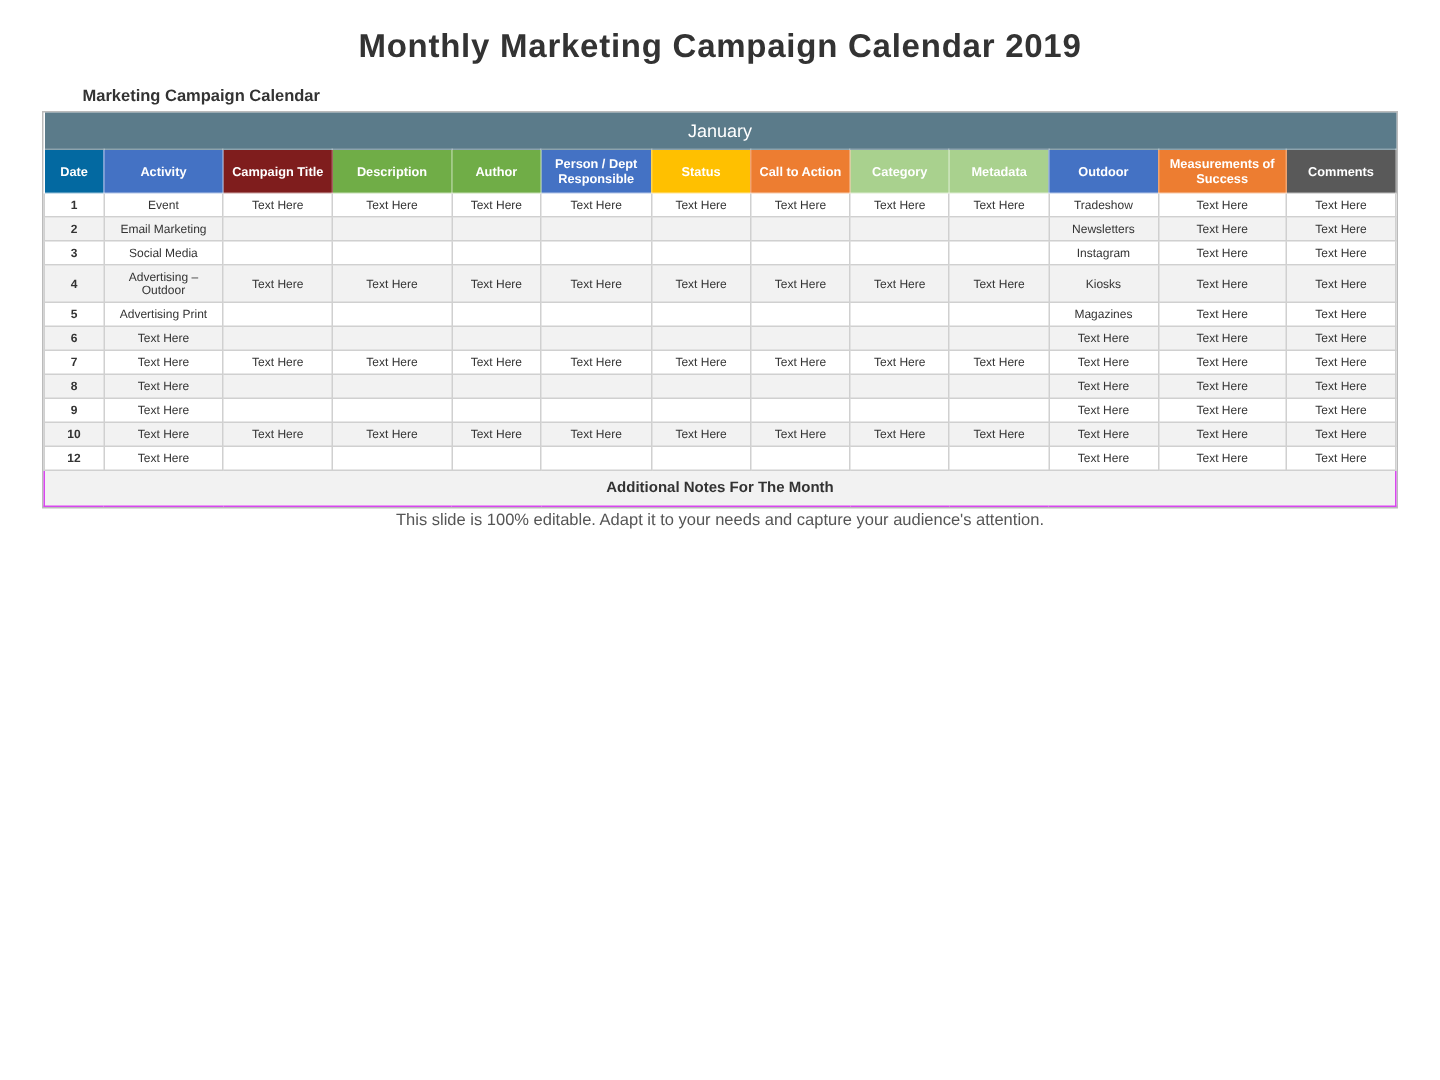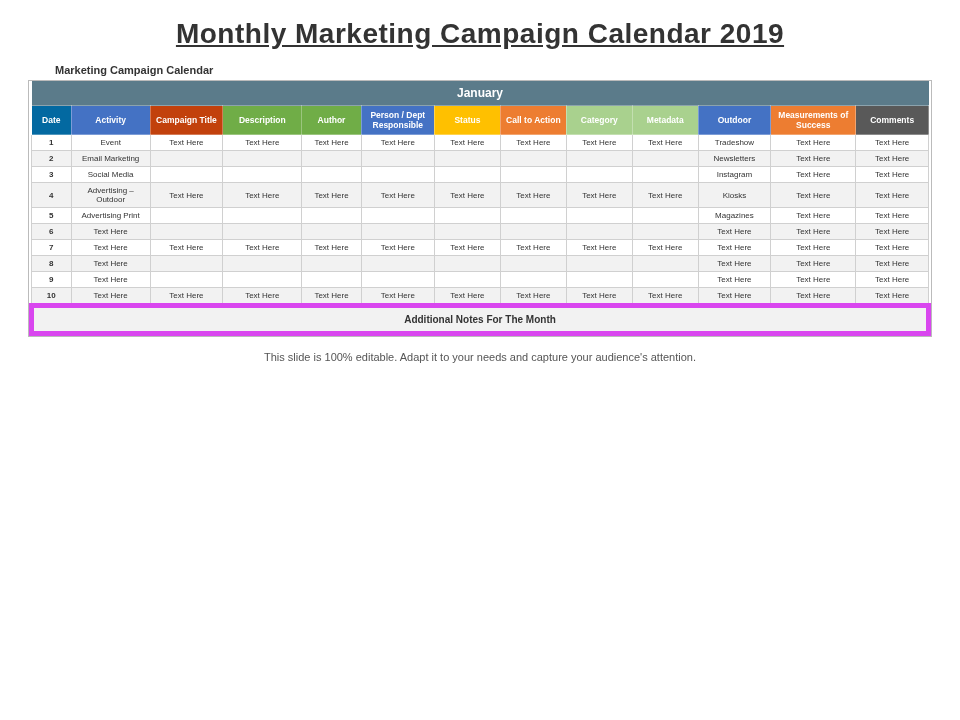--- a/index.html
+++ b/index.html
@@ -19,13 +19,12 @@
       align-items: center;
     }
     .main-title {
-      font-size: 28px;
+      font-size: 22px;
       font-weight: bold;
       color: #333;
       text-align: center;
       margin-bottom: 14px;
       letter-spacing: 0.5px;
-      text-decoration: underline;
     }
     .section-label {
       font-size: 11px;

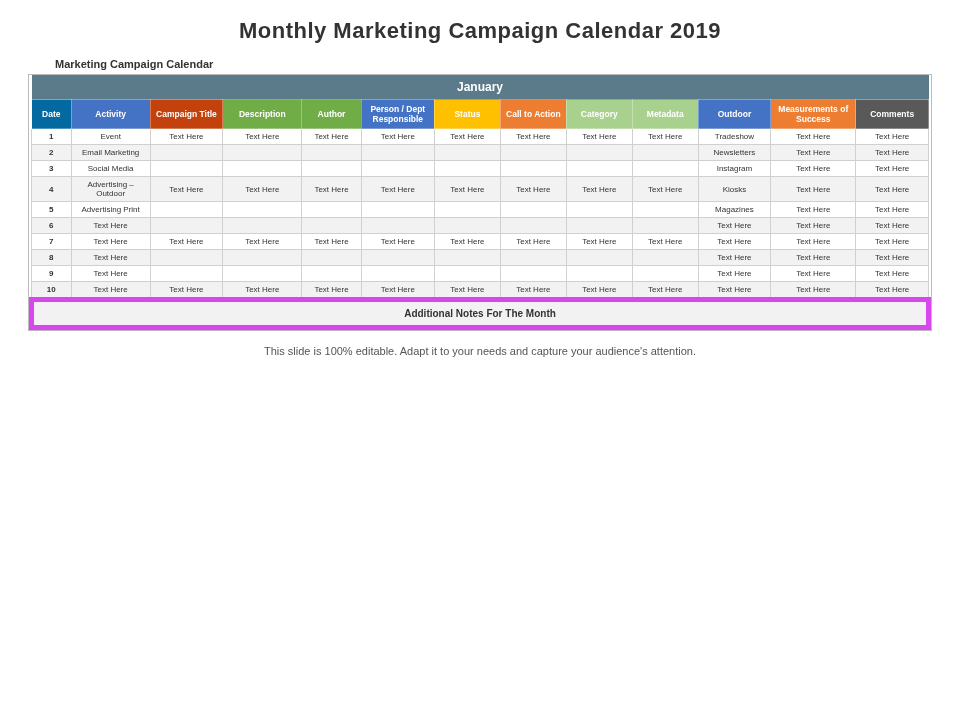--- a/index.html
+++ b/index.html
@@ -48,7 +48,7 @@
       background: #5b7b8a;
       color: #fff;
       text-align: center;
-      font-weight: bold;
+      font-weight: normal;
       font-size: 12px;
       padding: 5px 0;
     }

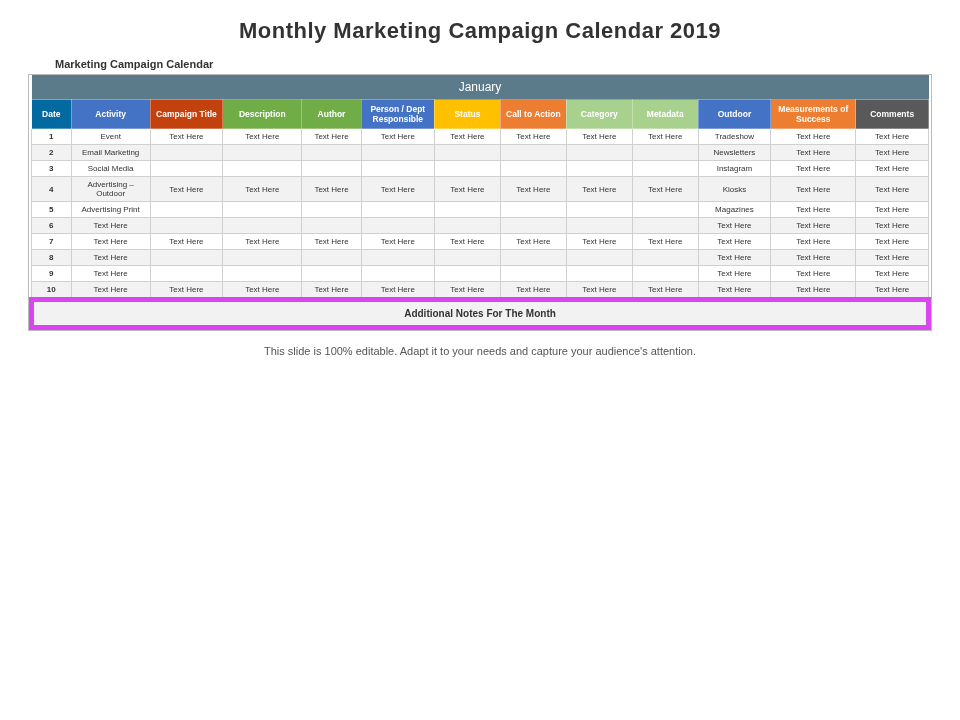--- a/index.html
+++ b/index.html
@@ -64,7 +64,7 @@
     }
     .col-date { background: #0369a1; width: 30px; }
     .col-activity { background: #4472c4; width: 60px; }
-    .col-campaign { background: #c2410c; width: 55px; margin-top: 24px; }
+    .col-campaign { background: #7f1d1d; width: 55px; margin-top: 24px; }
     .col-description { background: #70ad47; width: 60px; }
     .col-author { background: #70ad47; width: 45px; }
     .col-person { background: #4472c4; width: 55px; }

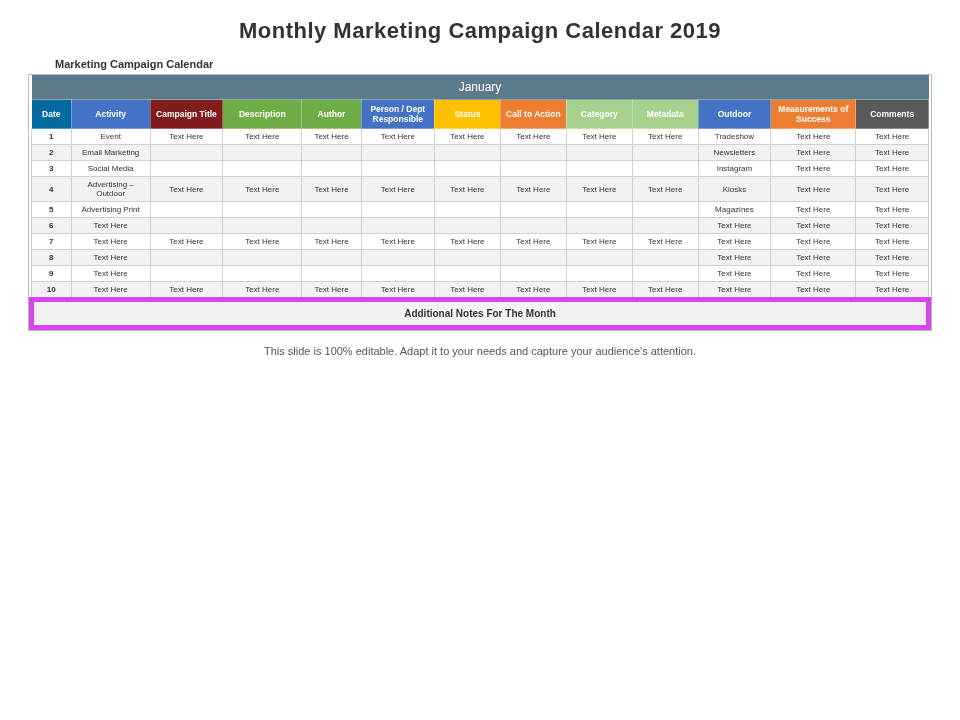--- a/index.html
+++ b/index.html
@@ -293,6 +293,21 @@
             <td>Text Here</td>
             <td>Text Here</td>
           </tr>
+          <tr class="data-row">
+            <td class="row-num">12</td>
+            <td class="activity-cell">Text Here</td>
+            <td></td>
+            <td></td>
+            <td></td>
+            <td></td>
+            <td></td>
+            <td></td>
+            <td></td>
+            <td></td>
+            <td>Text Here</td>
+            <td>Text Here</td>
+            <td>Text Here</td>
+          </tr>
           <tr class="footer-row">
             <td colspan="13">Additional Notes For The Month</td>
           </tr>

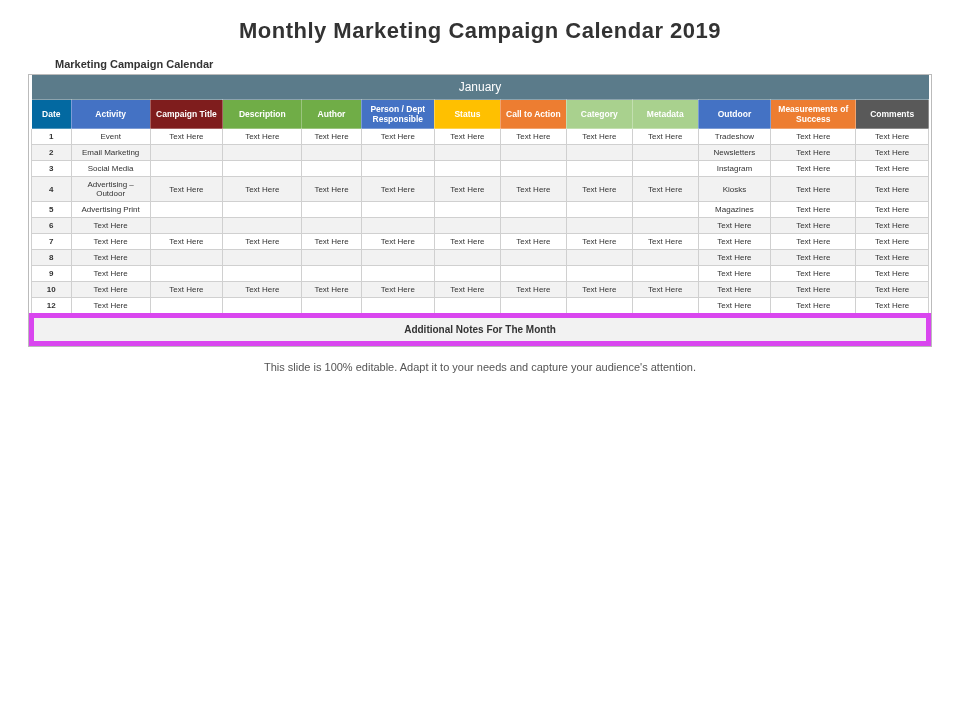--- a/index.html
+++ b/index.html
@@ -105,7 +105,7 @@
       font-size: 10px;
       color: #333;
       padding: 6px 4px;
-      border: 5px solid #d946ef;
+      border: 1px solid #d946ef;
     }
     .bottom-note {
       margin-top: 14px;

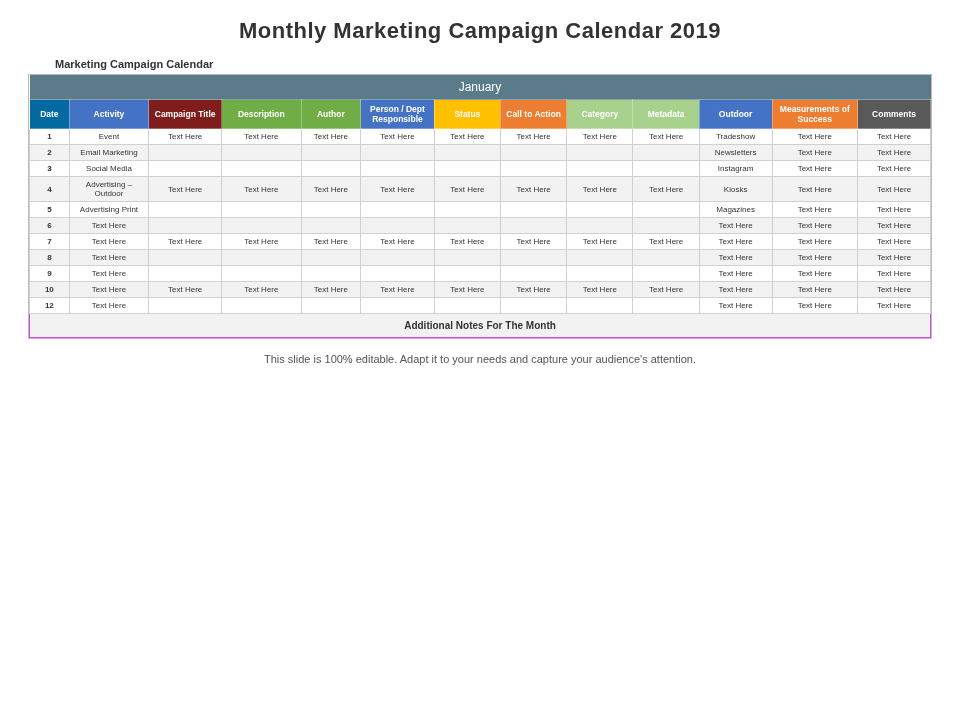--- a/index.html
+++ b/index.html
@@ -108,7 +108,7 @@
       border: 1px solid #d946ef;
     }
     .bottom-note {
-      margin-top: 14px;
+      margin-top: 2px;
       font-size: 11px;
       color: #555;
       text-align: center;

